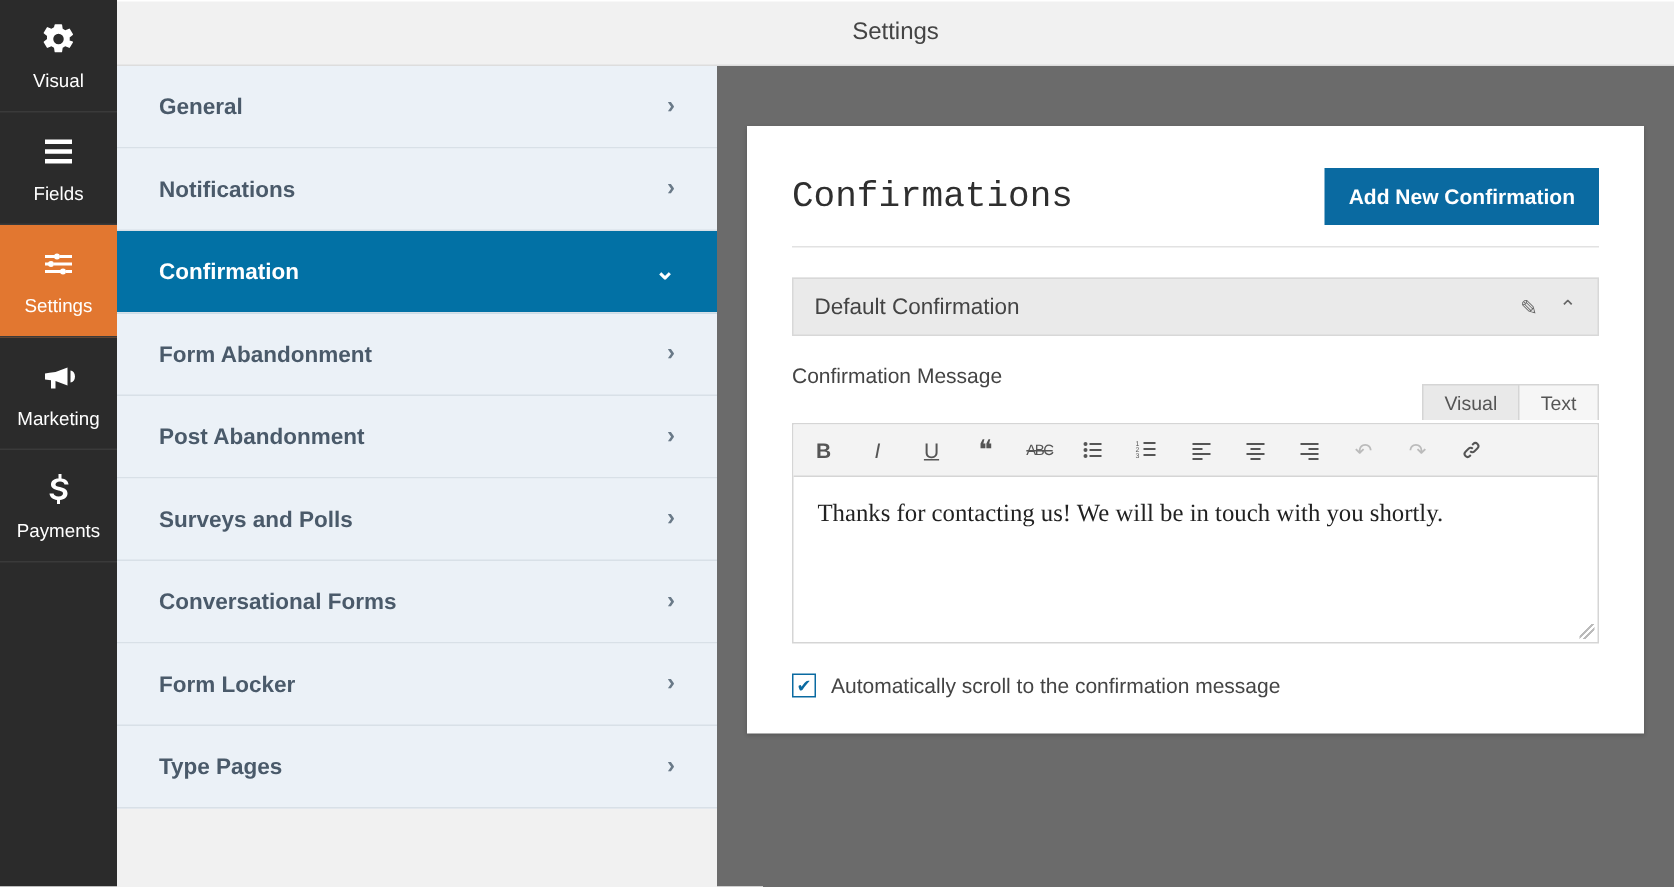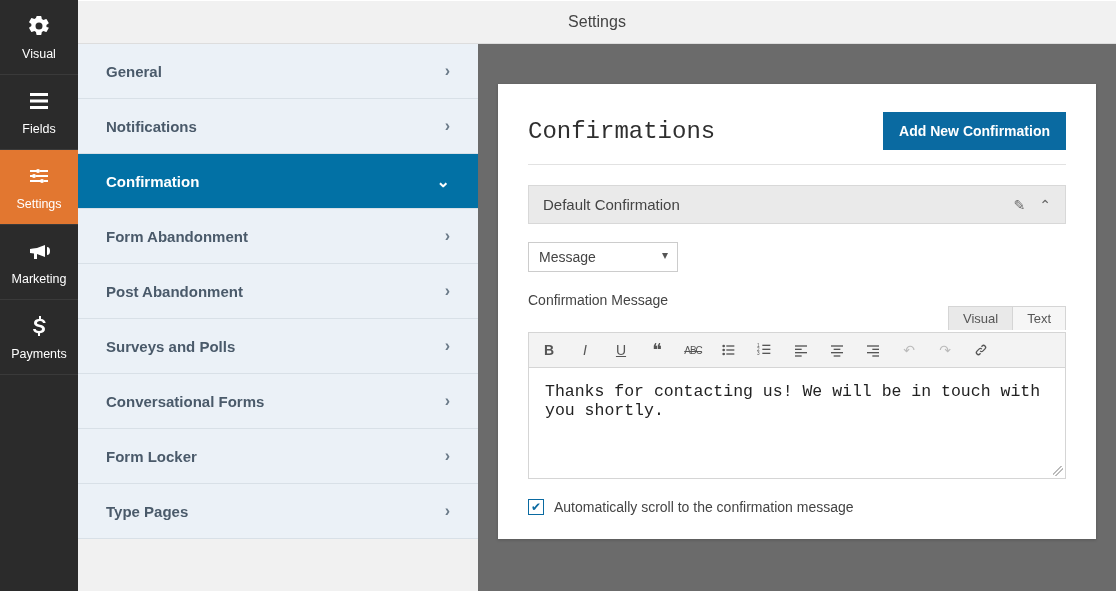--- a/index.html
+++ b/index.html
@@ -343,9 +343,6 @@
         </div>
       </div>
 
-      <div class="select-wrap">
-        <div class="select">Message</div>
-      </div>
 
       <div class="field-label">Confirmation Message</div>
 

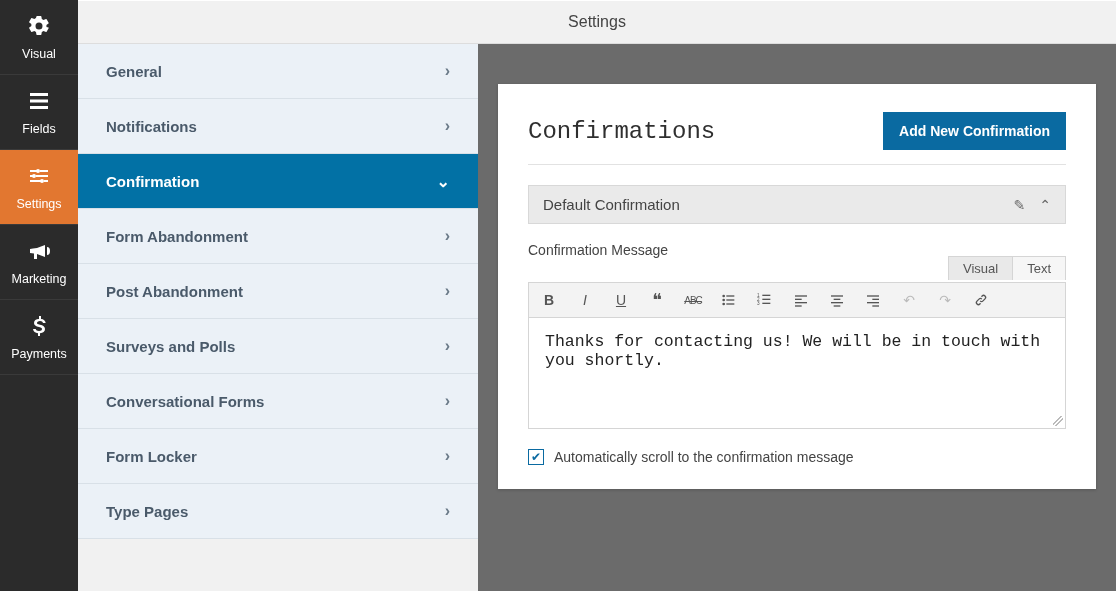--- a/index.html
+++ b/index.html
@@ -200,7 +200,7 @@
   .editor-body {
     min-height: 110px;
     padding: 14px 16px;
-    font-family: Liberation Mono, monospace;
+    font-family: Liberation Serif, serif;
     font-size: 16.5px;
     color: #222;
     position: relative;

